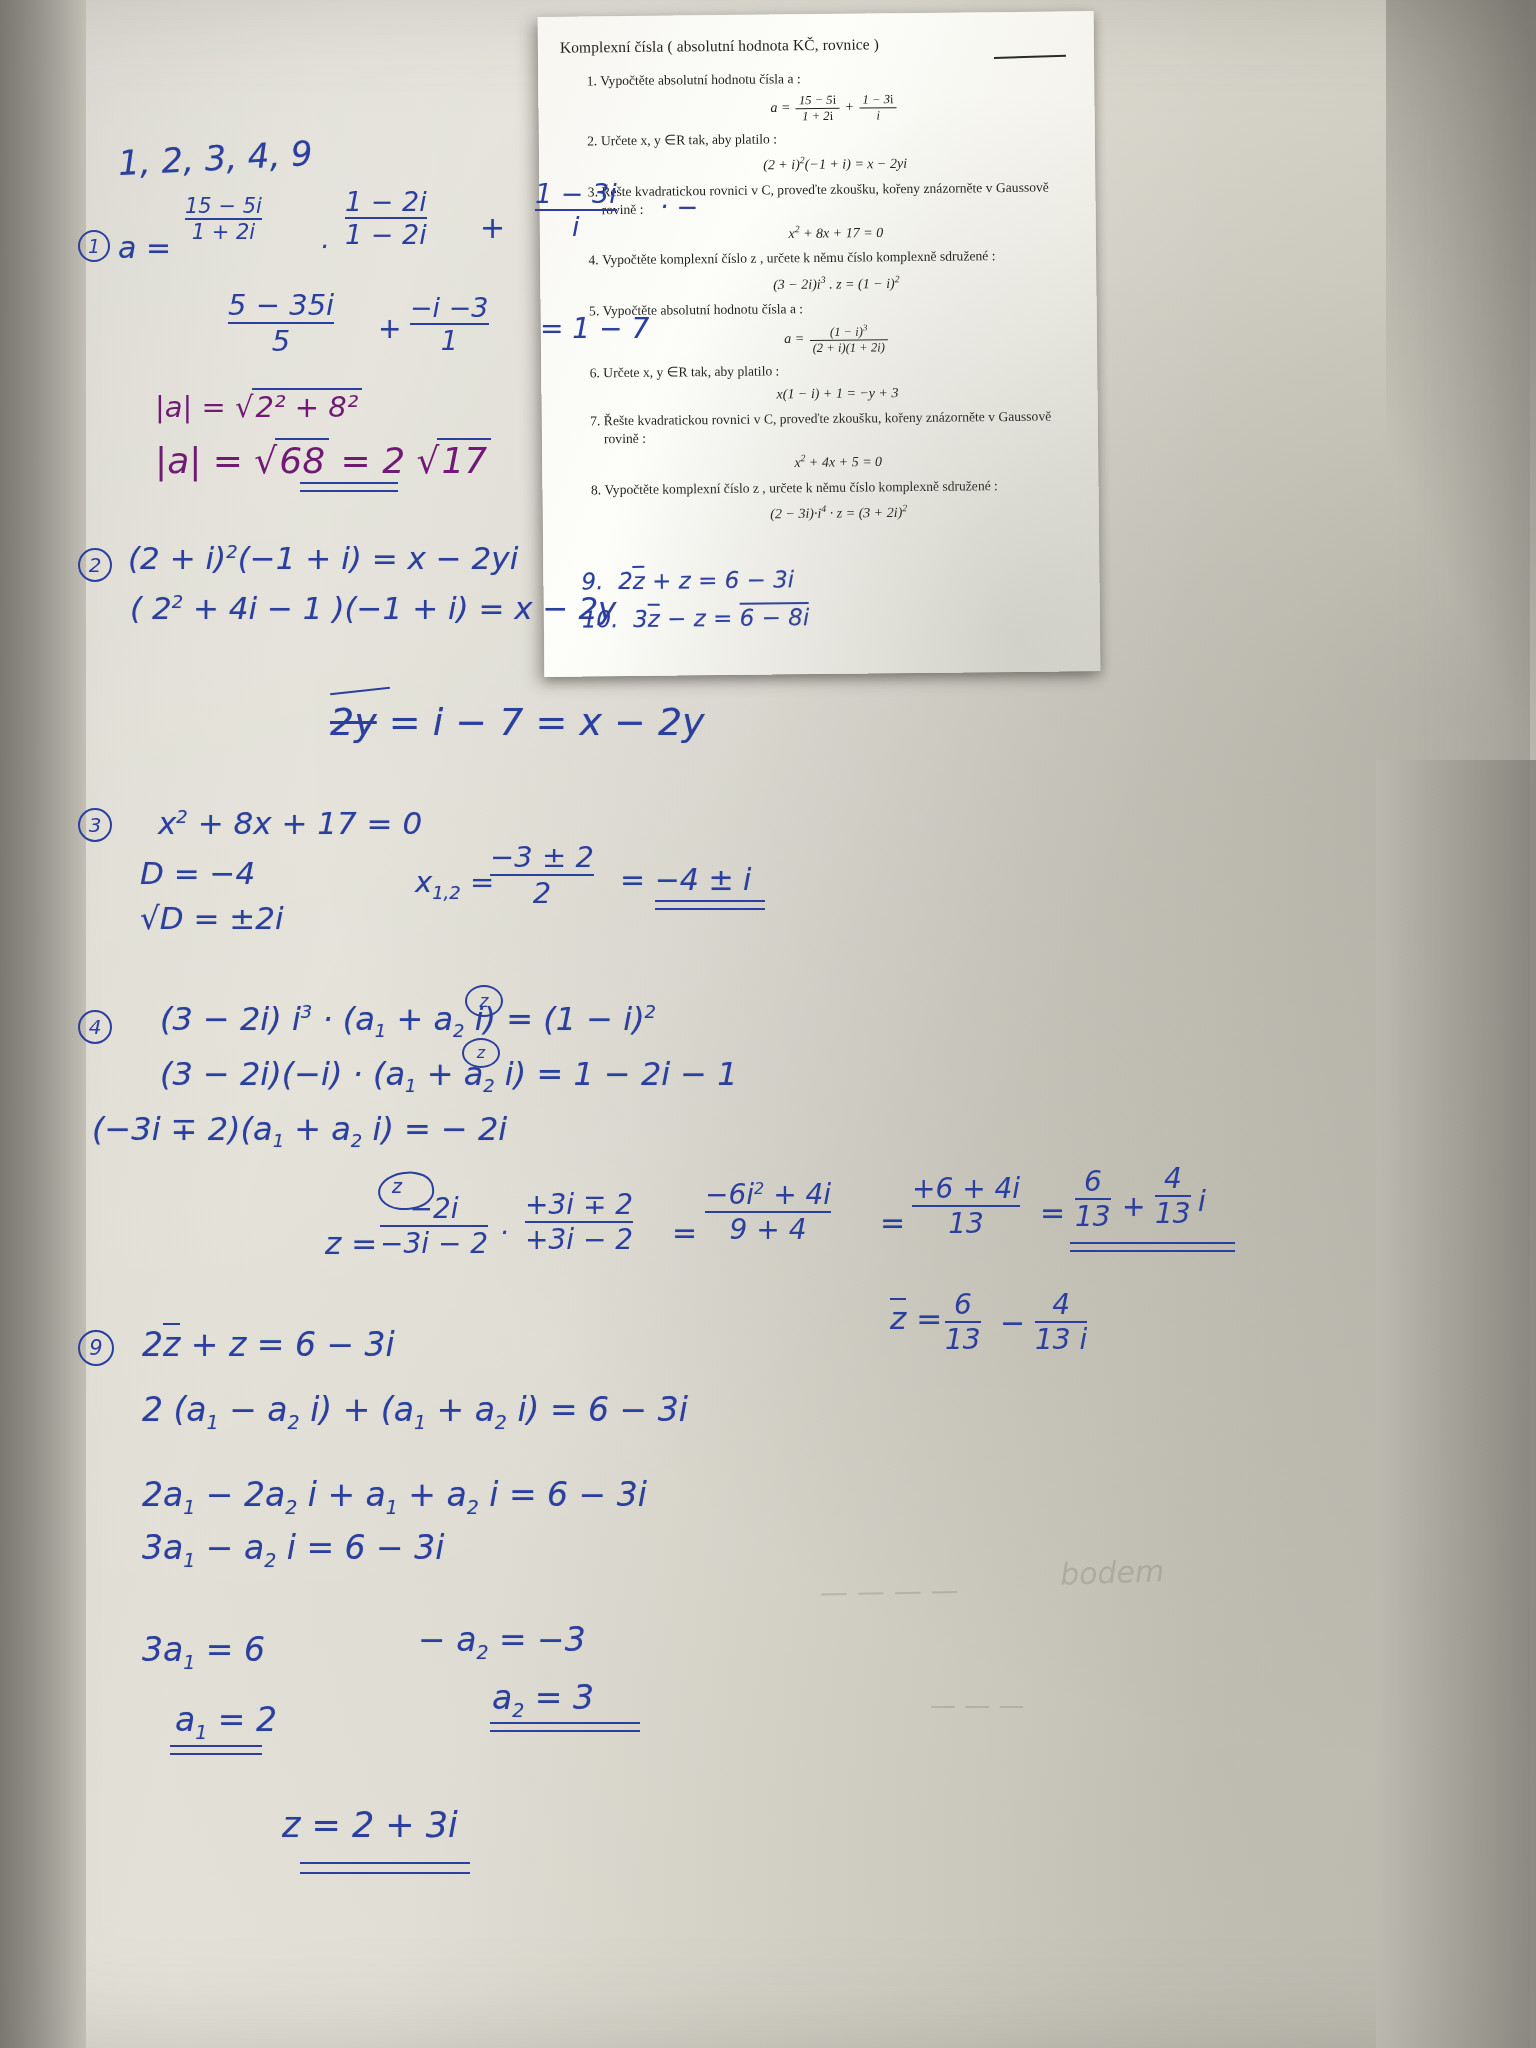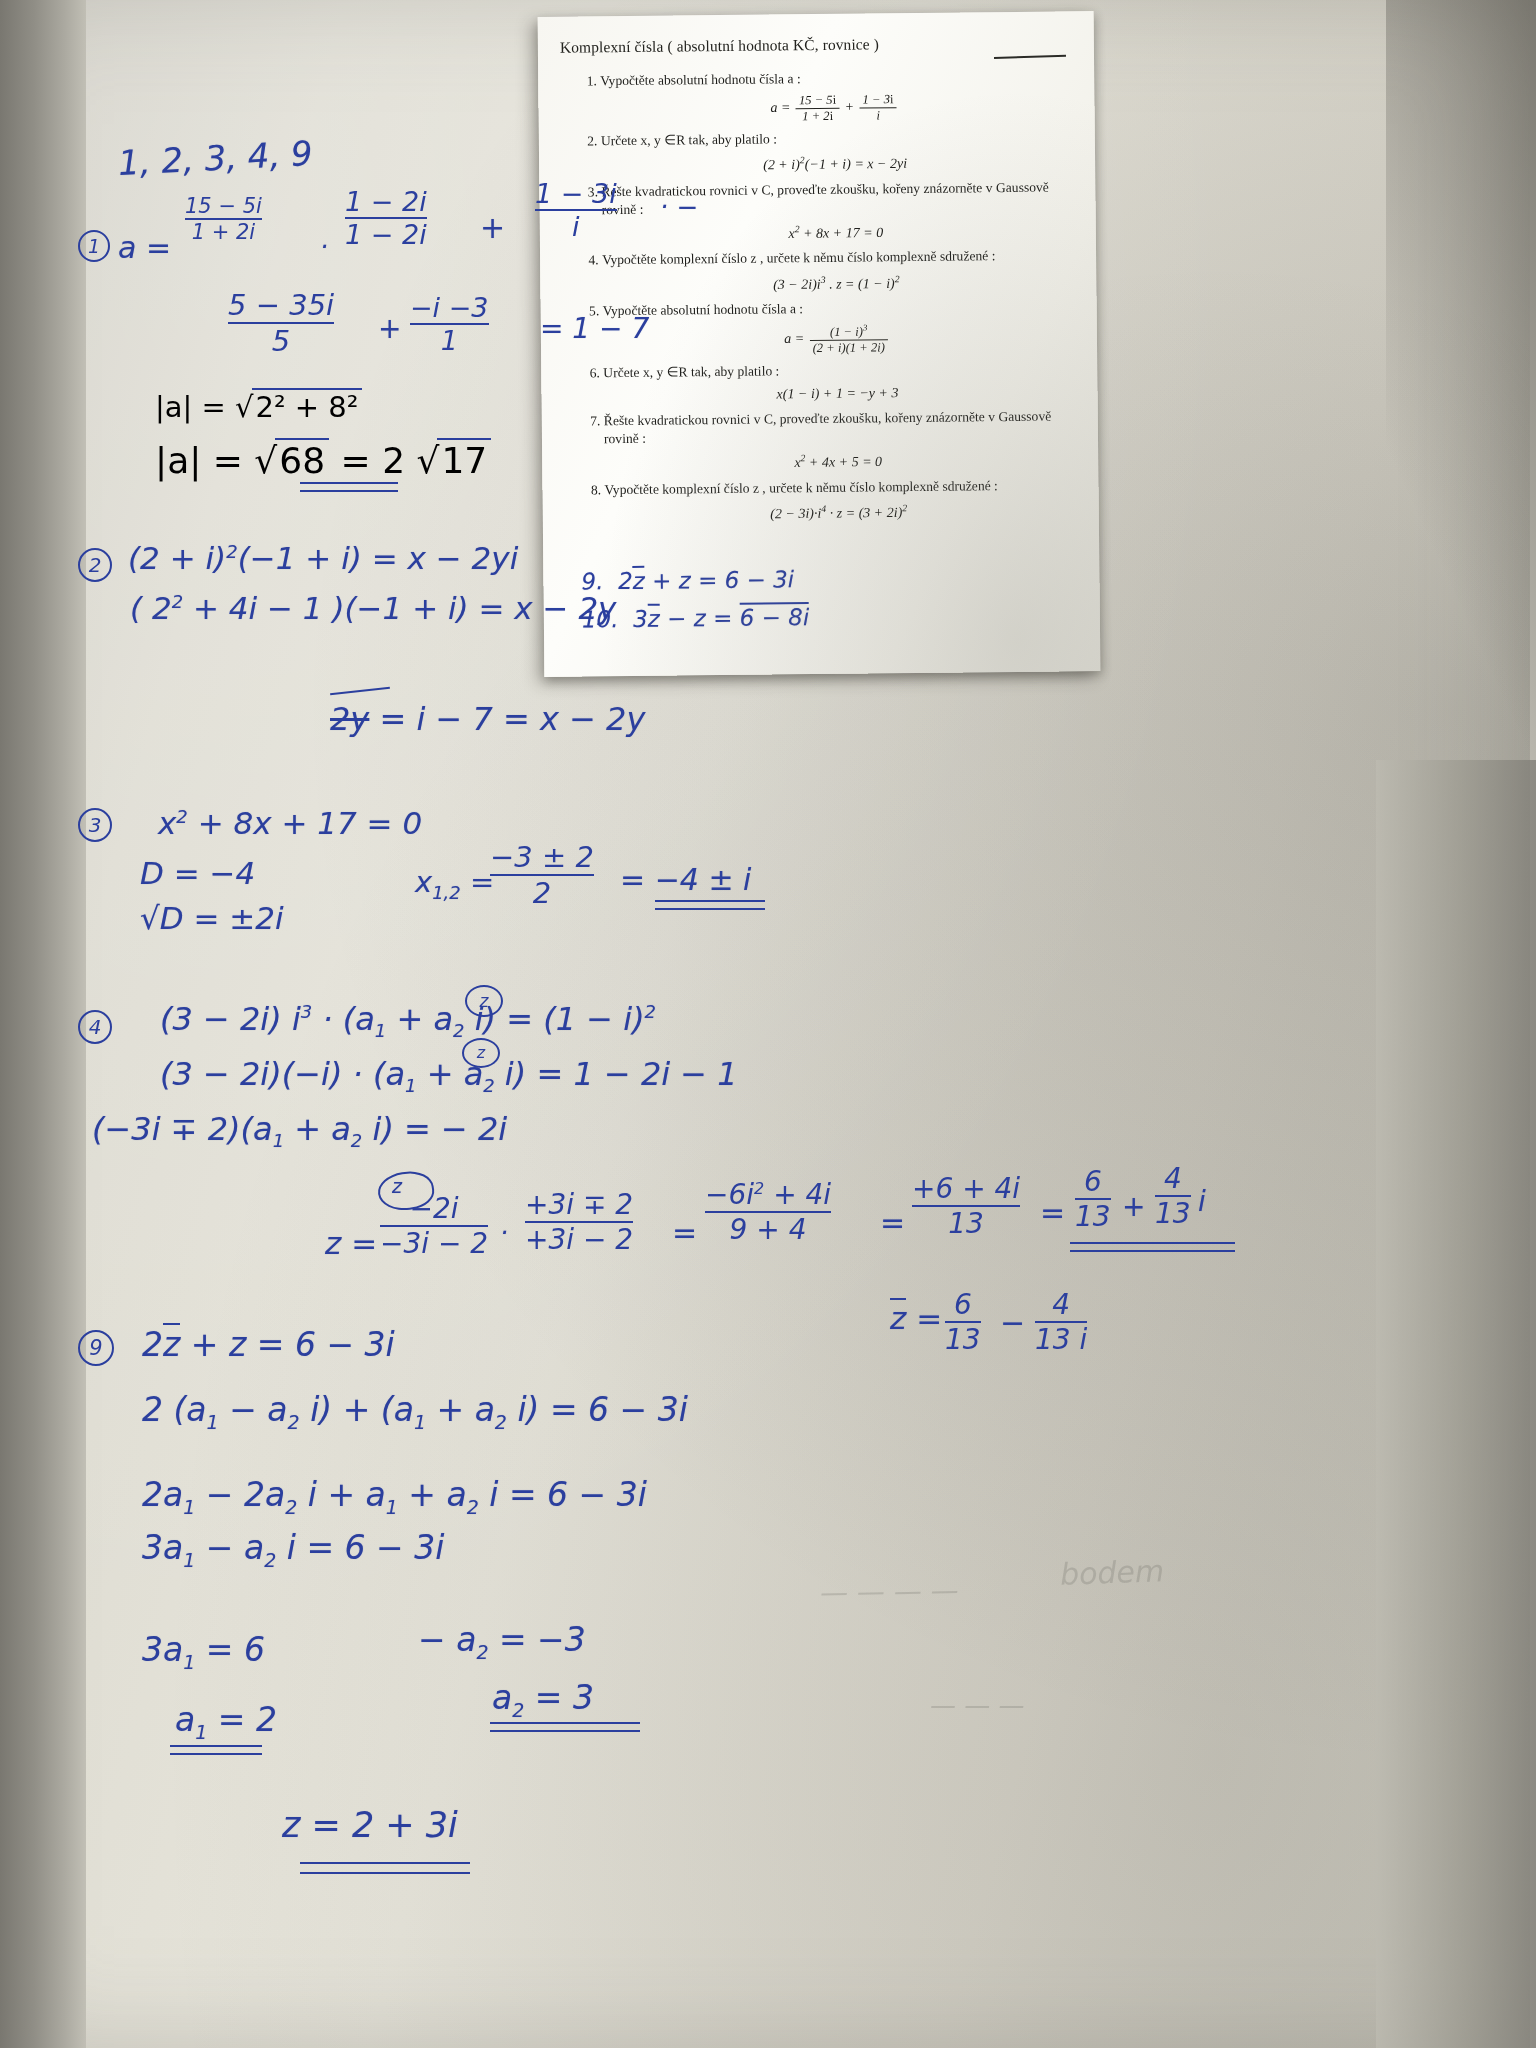--- a/index.html
+++ b/index.html
@@ -156,8 +156,9 @@
   .hfrac .d { display: block; border-top: 2px solid #2b3f9e; }
   .sqrt {
     position: absolute;
-    color: #000000;
+    color: #701a75;
     font-family: "DejaVu Sans", sans-serif;
+    font-style: italic;
     white-space: nowrap;
   }
   .sqrt .bar {

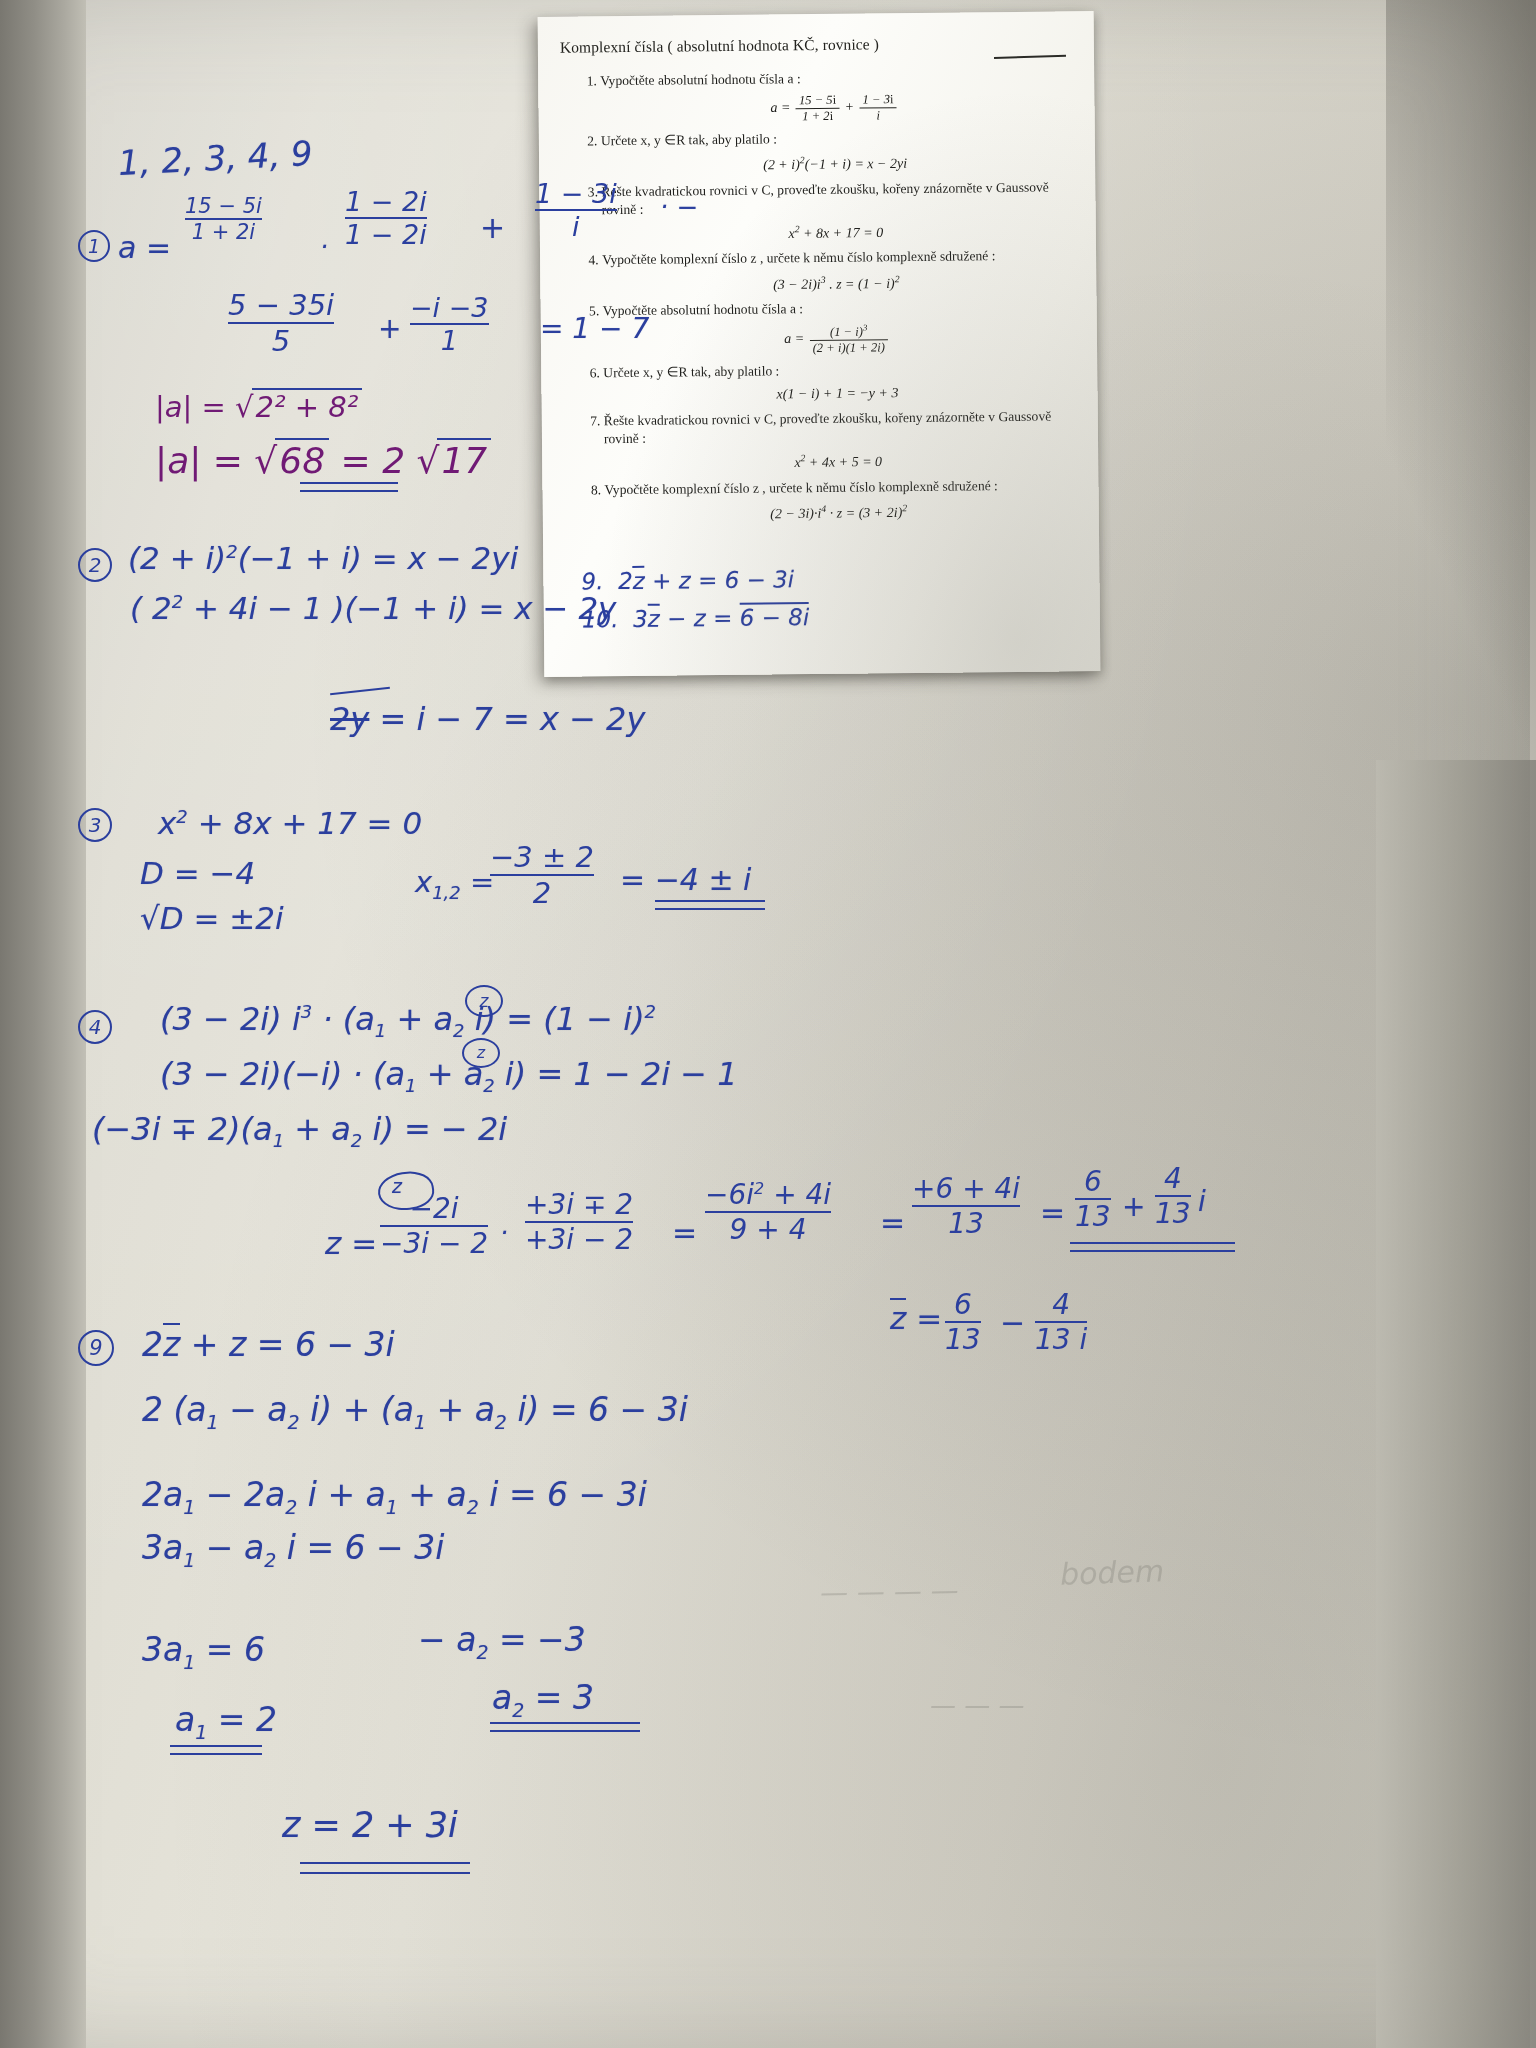--- a/index.html
+++ b/index.html
@@ -288,7 +288,7 @@
   <div class="circ" style="left:78px; top:548px; width:30px; height:30px; line-height:30px; font-size:20px;">2</div>
   <div class="hw" style="left:128px; top:540px; font-size:31px;">(2 + i)<sup style="font-size:18px;">2</sup>(−1 + i) = x − 2yi</div>
   <div class="hw" style="left:130px; top:590px; font-size:31px;">( 2<sup style="font-size:18px;">2</sup> + 4i − 1 )(−1 + i) = x − 2y</div>
-  <div class="hw" style="left:330px; top:700px; font-size:32px;">
+  <div class="hw" style="left:330px; top:700px; font-size:38px;">
     <span style="text-decoration:line-through;">2y</span> = i − 7 = x − 2y
   </div>
   <div class="uline" style="left:330px; top:690px; width:60px; transform:rotate(-6deg);"></div>

